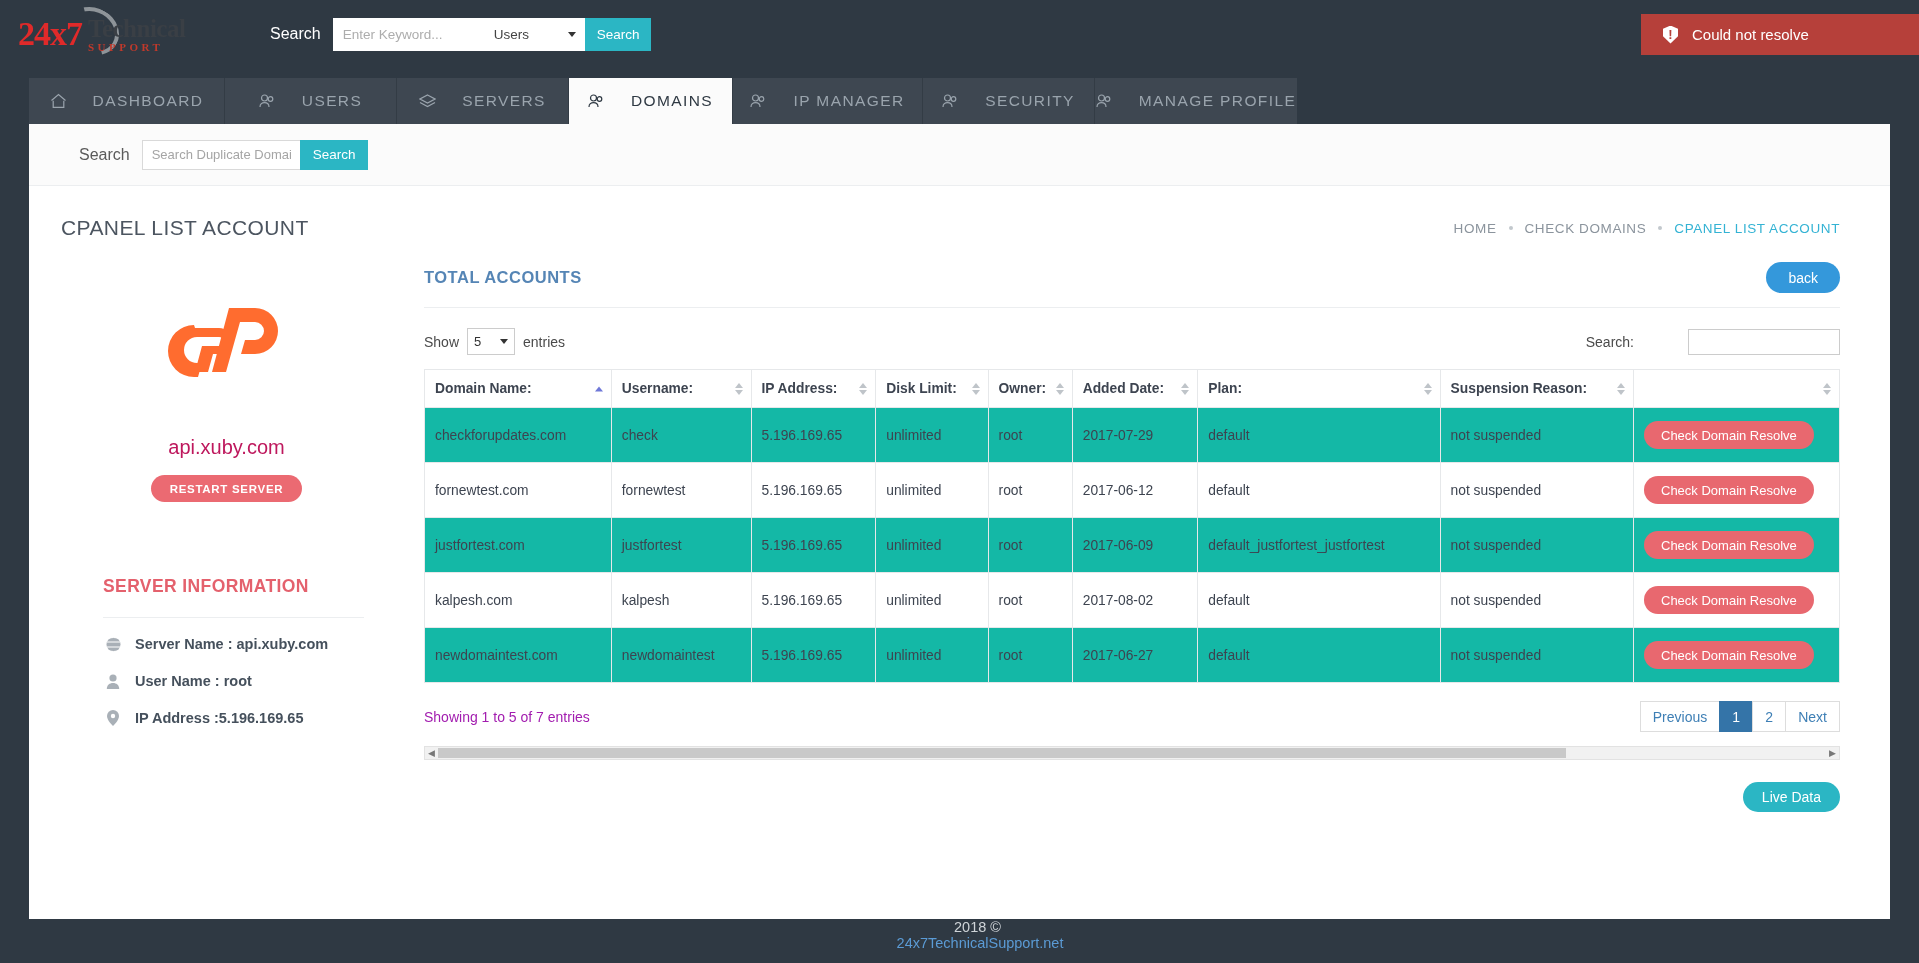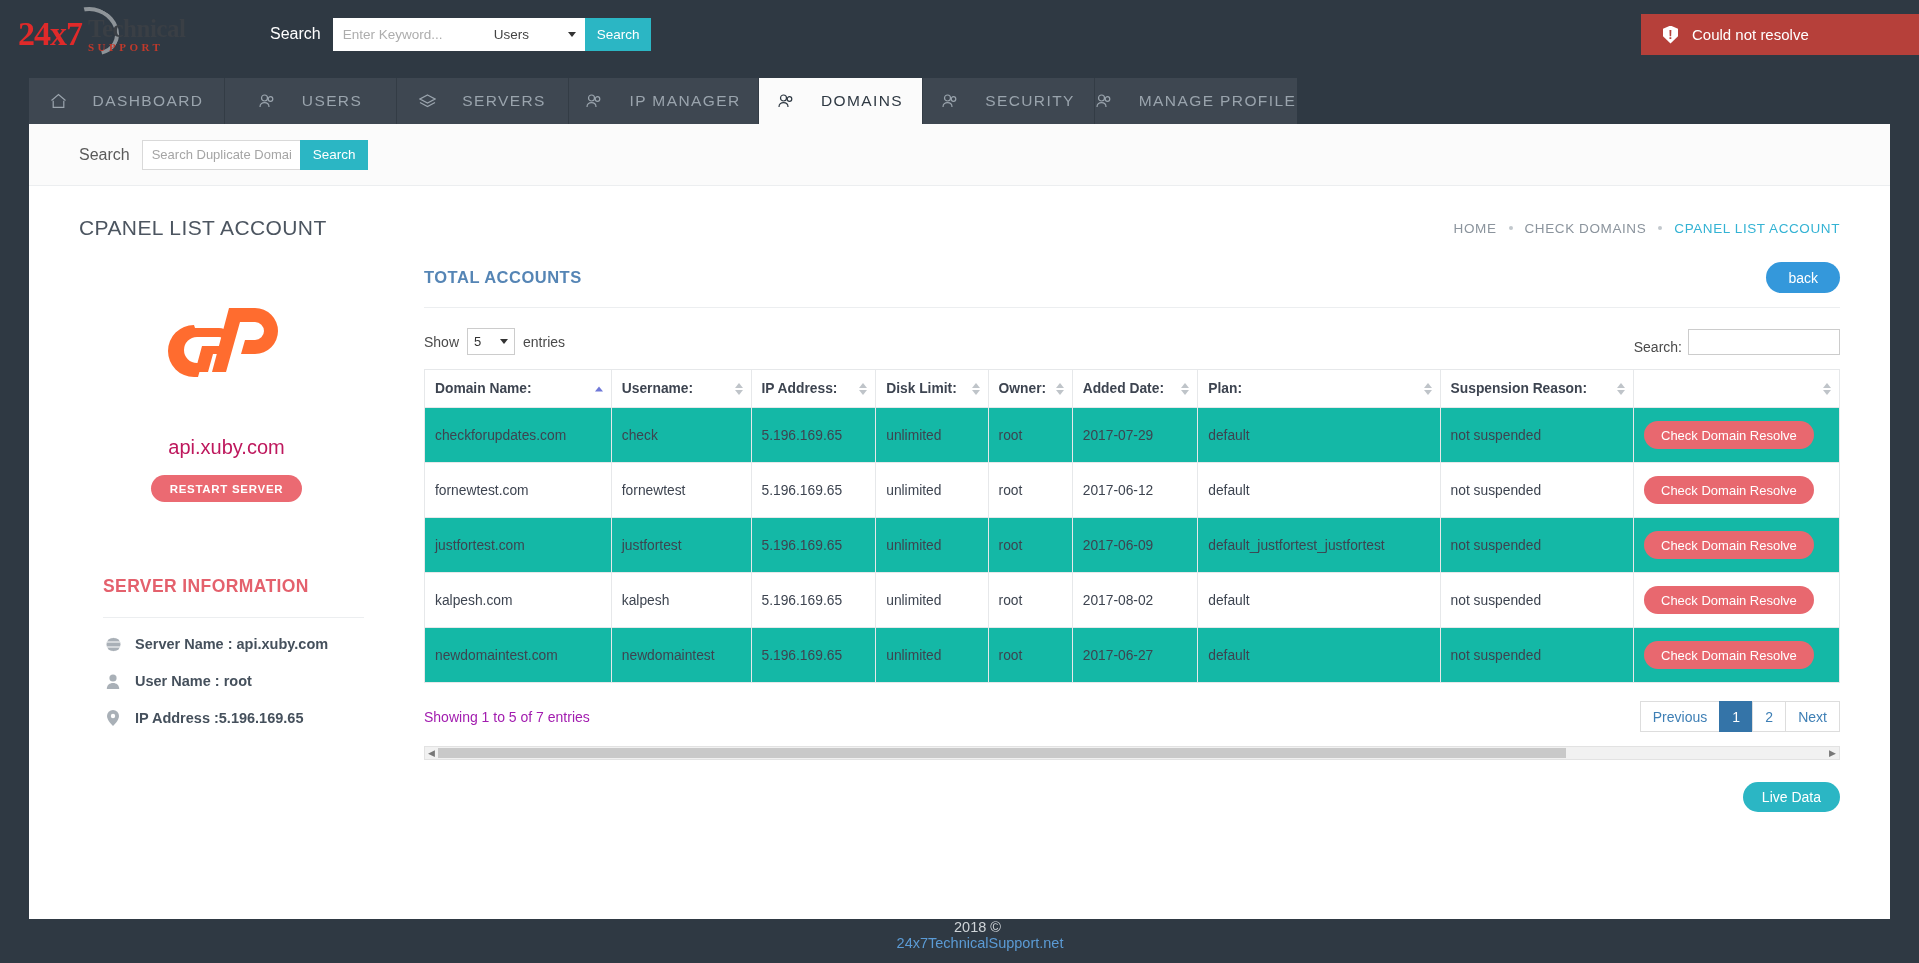--- a/index.html
+++ b/index.html
@@ -459,6 +459,16 @@
     </span>
     <span>SERVERS</span>
   </div>
+  <div class="navtab w-domains active">
+    <span class="ic">
+      <svg width="17" height="16" viewBox="0 0 17 16">
+          <circle cx="5.5" cy="5" r="3" fill="none" stroke="currentColor" stroke-width="1.2"></circle>
+          <circle cx="11.5" cy="6" r="2.3" fill="none" stroke="currentColor" stroke-width="1.2"></circle>
+          <path d="M1 14c0-2.8 2-4.3 4.5-4.3S10 11.2 10 14" fill="none" stroke="currentColor" stroke-width="1.2"></path>
+        </svg>
+    </span>
+    <span>DOMAINS</span>
+  </div>
   <div class="navtab w-ipm">
     <span class="ic">
       <svg width="17" height="16" viewBox="0 0 17 16">
@@ -468,16 +478,6 @@
         </svg>
     </span>
     <span>IP MANAGER</span>
-  </div>
-  <div class="navtab w-domains active">
-    <span class="ic">
-      <svg width="17" height="16" viewBox="0 0 17 16">
-          <circle cx="5.5" cy="5" r="3" fill="none" stroke="currentColor" stroke-width="1.2"></circle>
-          <circle cx="11.5" cy="6" r="2.3" fill="none" stroke="currentColor" stroke-width="1.2"></circle>
-          <path d="M1 14c0-2.8 2-4.3 4.5-4.3S10 11.2 10 14" fill="none" stroke="currentColor" stroke-width="1.2"></path>
-        </svg>
-    </span>
-    <span>DOMAINS</span>
   </div>
   <div class="navtab w-sec">
     <span class="ic">

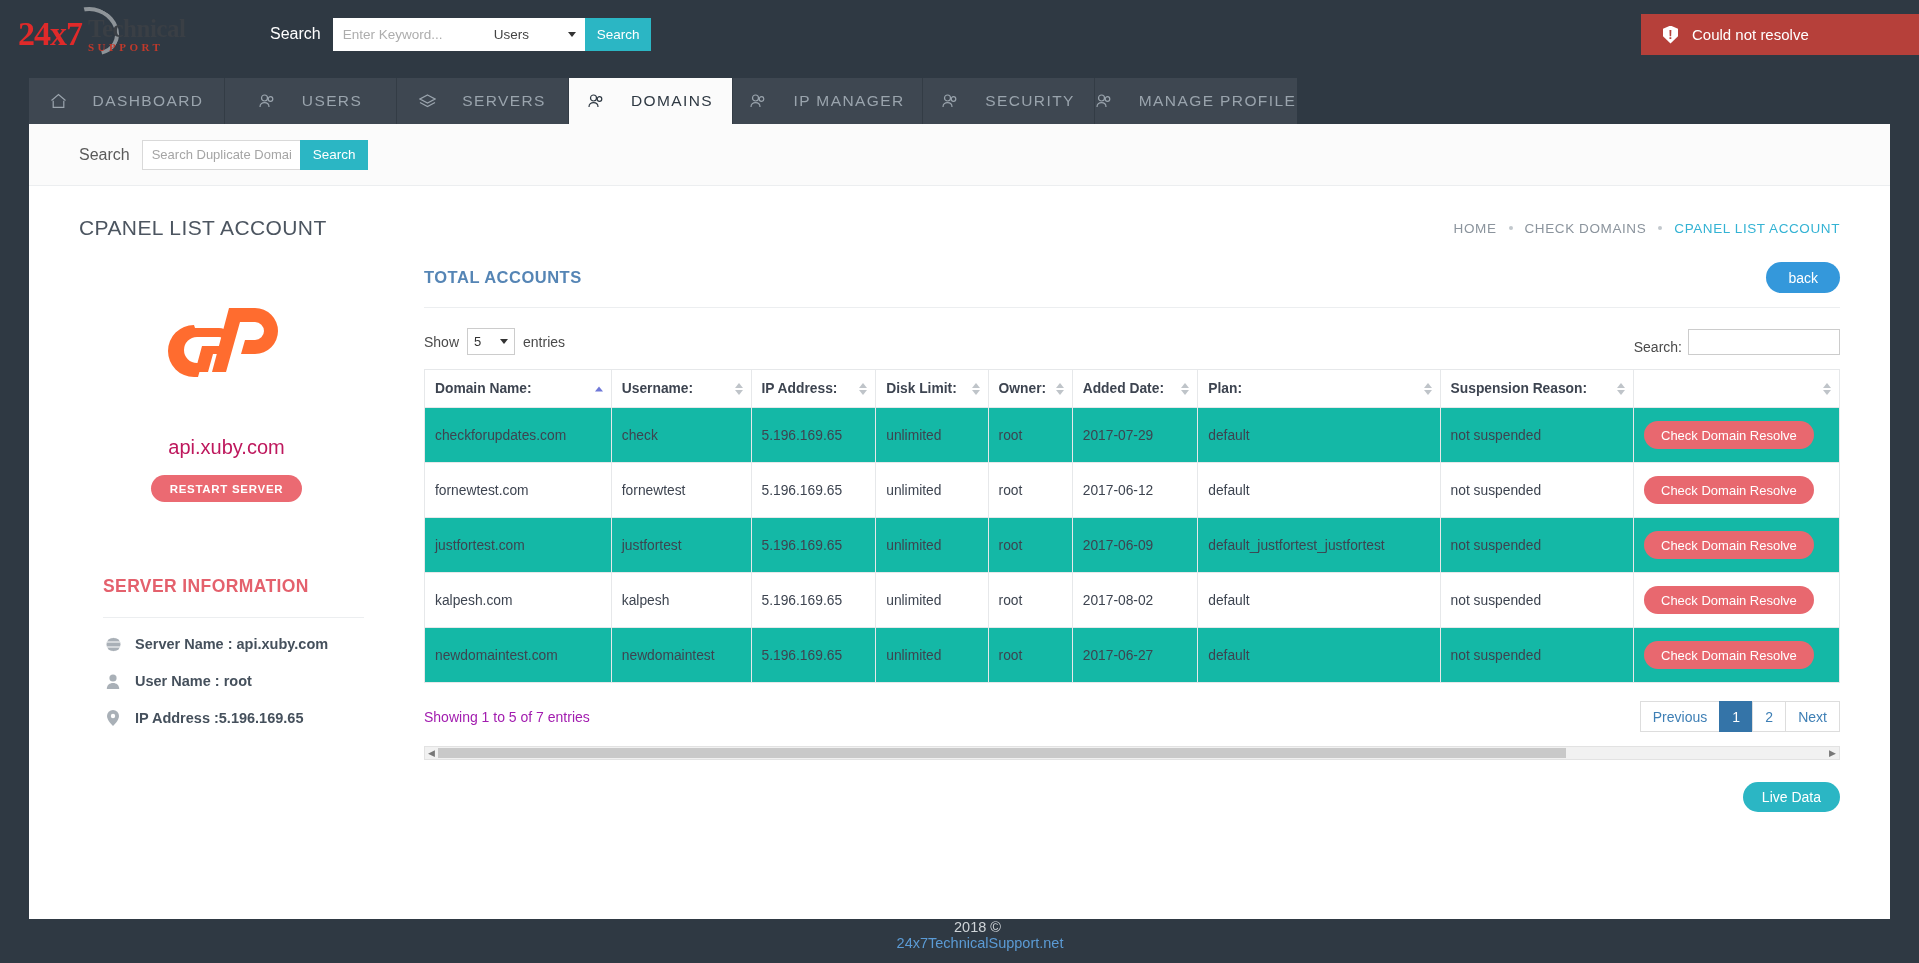--- a/index.html
+++ b/index.html
@@ -204,7 +204,7 @@
   .titlerow {
     display: flex; align-items: center;
     justify-content: space-between;
-    padding: 30px 50px 0 50px;
+    padding: 30px 50px 0 32px;
   }
   .page-title {
     font-size: 21px; color: #4c5560;

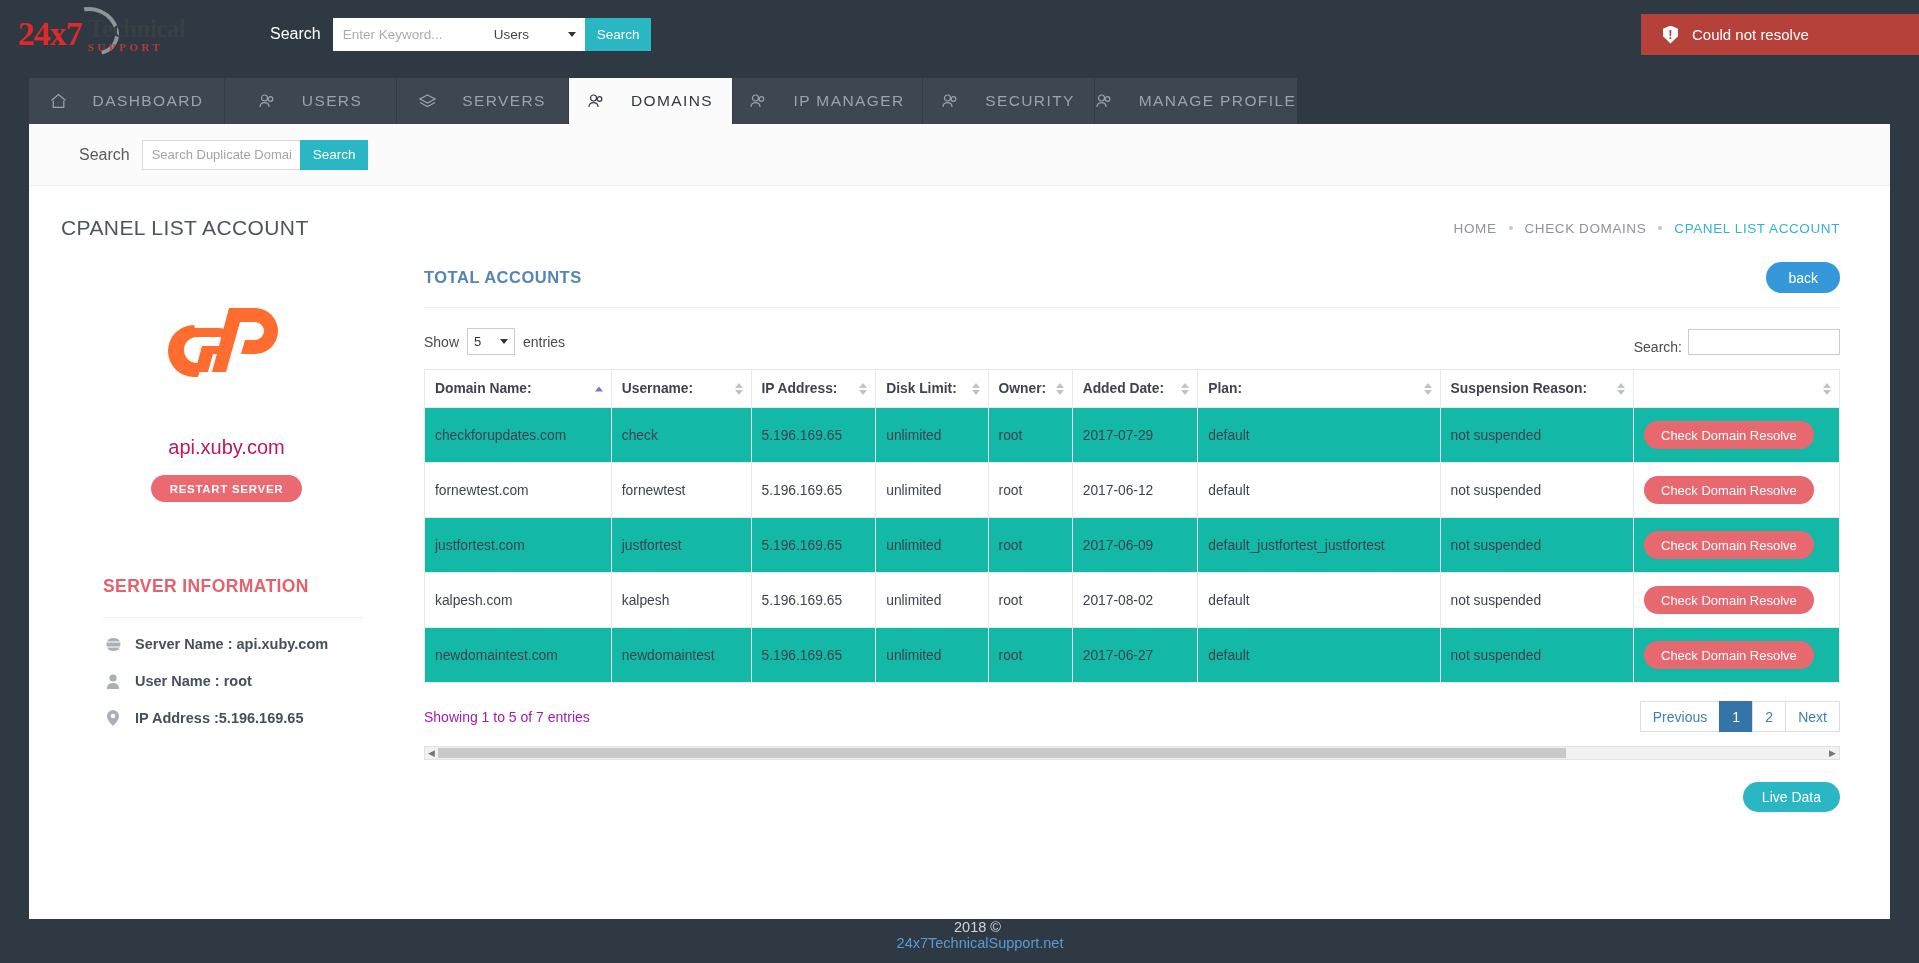--- a/index.html
+++ b/index.html
@@ -297,7 +297,7 @@
     justify-content: space-between;
     padding: 0 6px;
   }
-  .dt-search { display: flex; align-items: flex-end; font-size: 14px; color: #4a4a4a;}
+  .dt-search { display: flex; align-items: center; font-size: 14px; color: #4a4a4a; gap: 48px;}
   .dt-search input {
     margin-left: 6px; width: 152px; height: 26px;
     border: 1px solid #ccc; padding: 0 6px;

